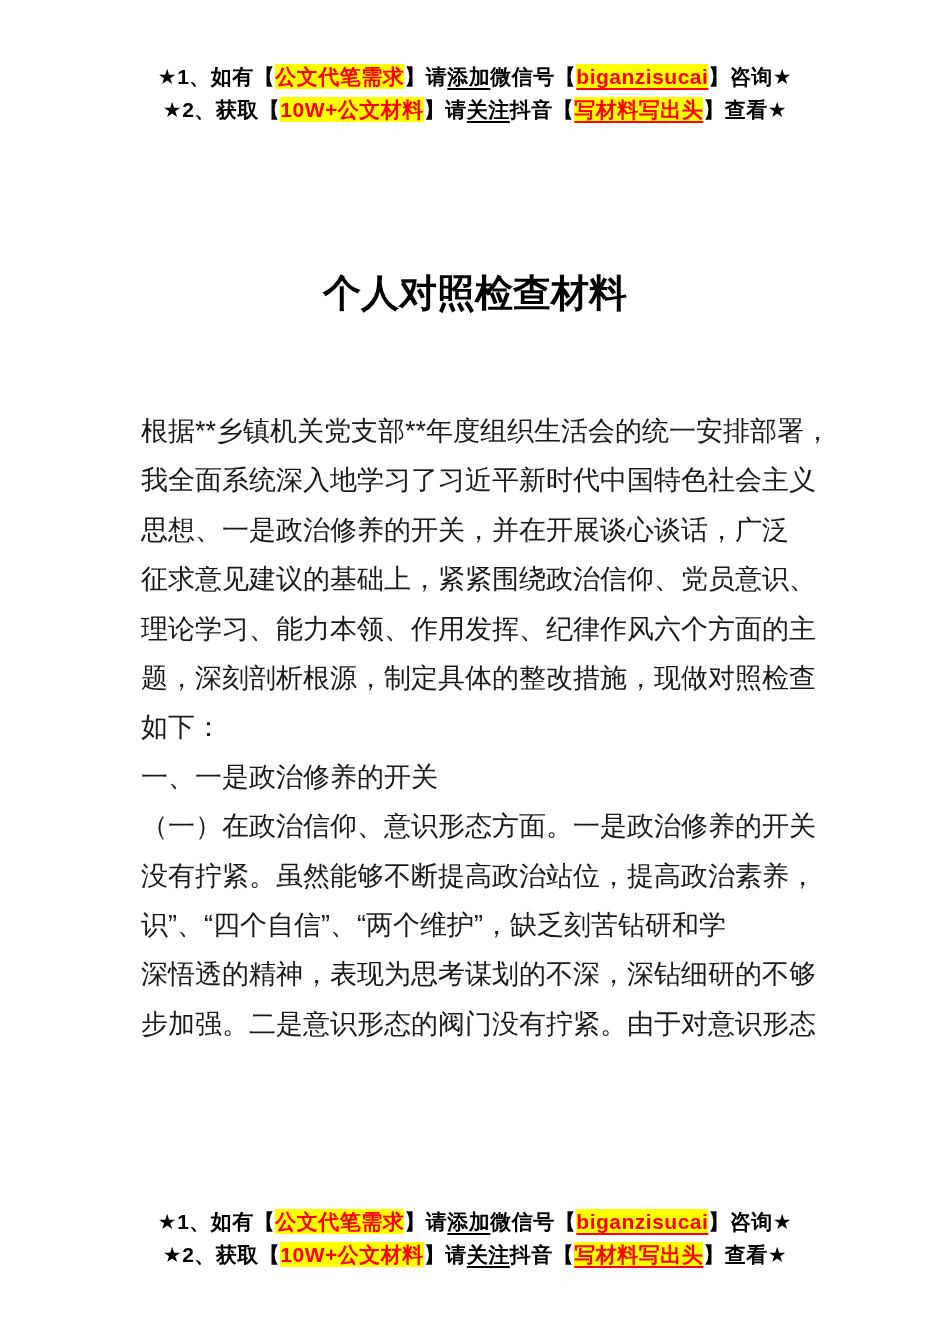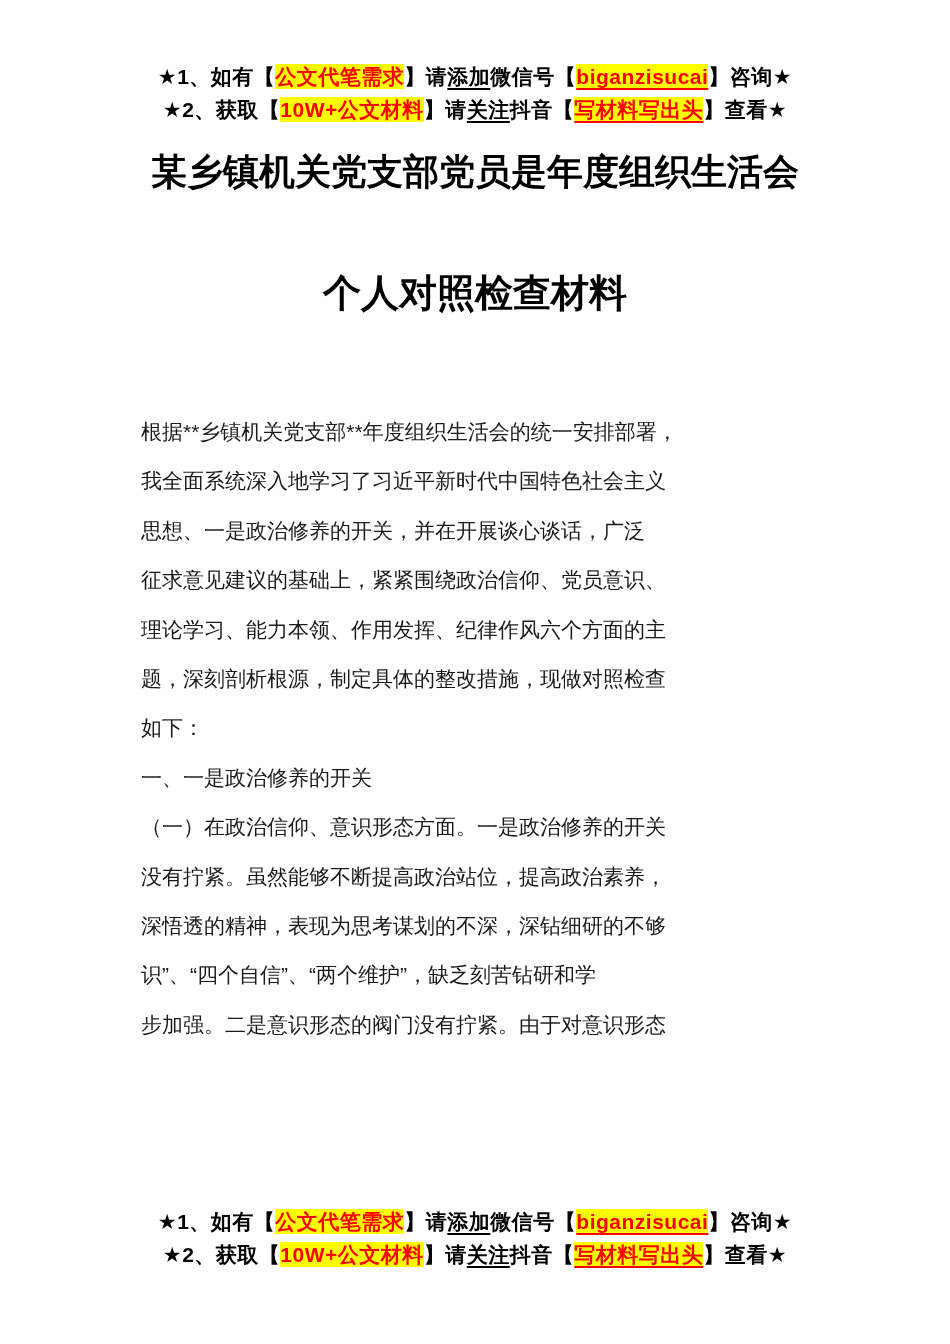--- a/index.html
+++ b/index.html
@@ -76,7 +76,6 @@
       <div class="promo-line"><span>★2、获取【</span><span class="hl">10W+公文材料</span><span>】请</span><span class="ul">关注</span><span>抖音【</span><span class="hl ul">写材料写出头</span><span>】查看★</span></div>
     </div>
 
-  <div class="doc-title doc-title-1">某乡镇机关党支部党员是年度组织生活会</div>
 
   <div class="doc-title doc-title-2">个人对照检查材料</div>
 

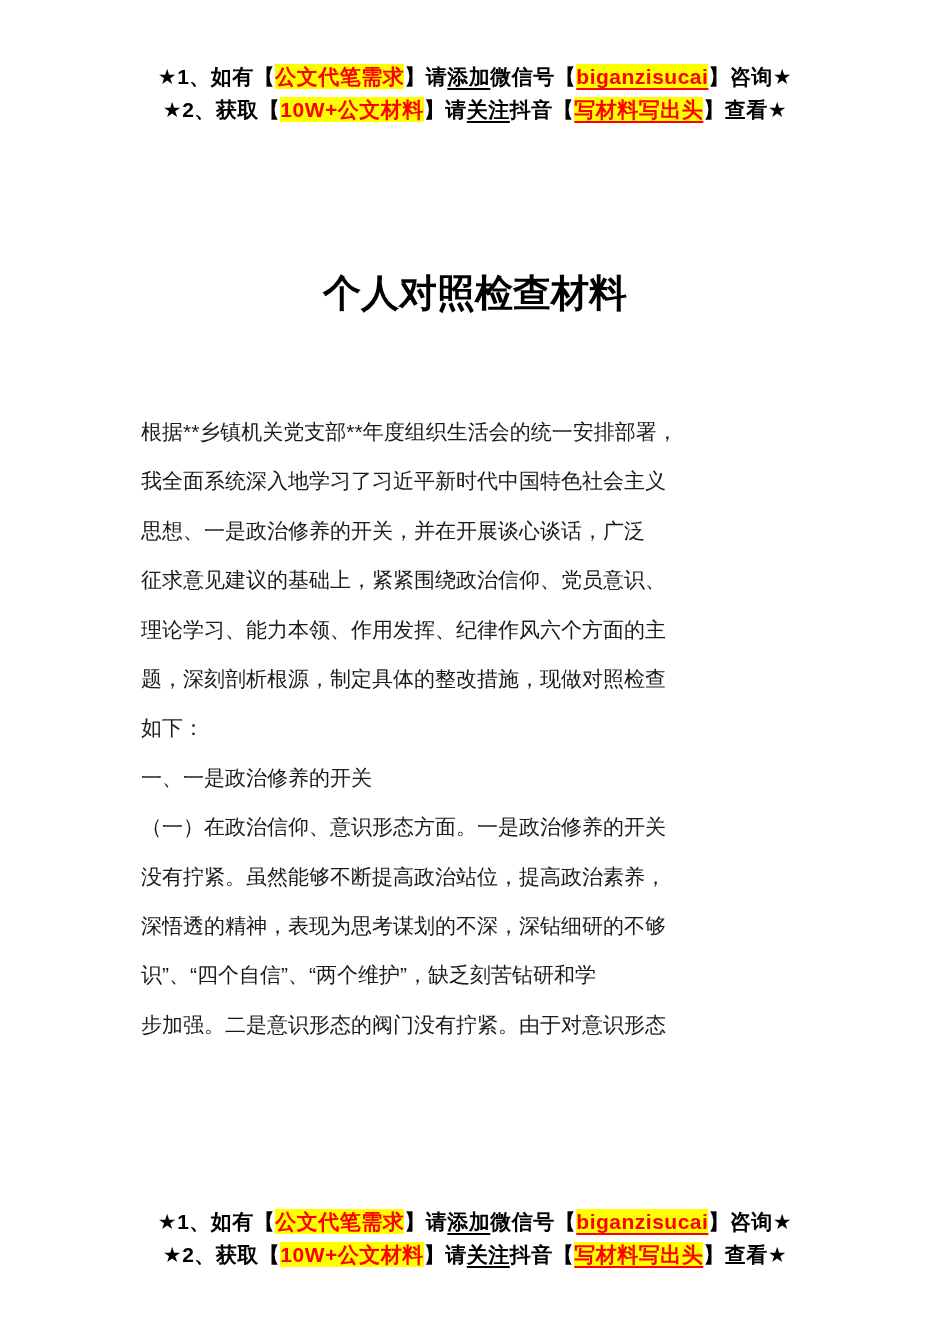--- a/index.html
+++ b/index.html
@@ -60,7 +60,7 @@
     top: 407px;
     left: 141px;
     width: 680px;
-    font-size: 21px;
+    font-size: 27px;
     line-height: 49.4px;
     color: var(--body-ink);
   }

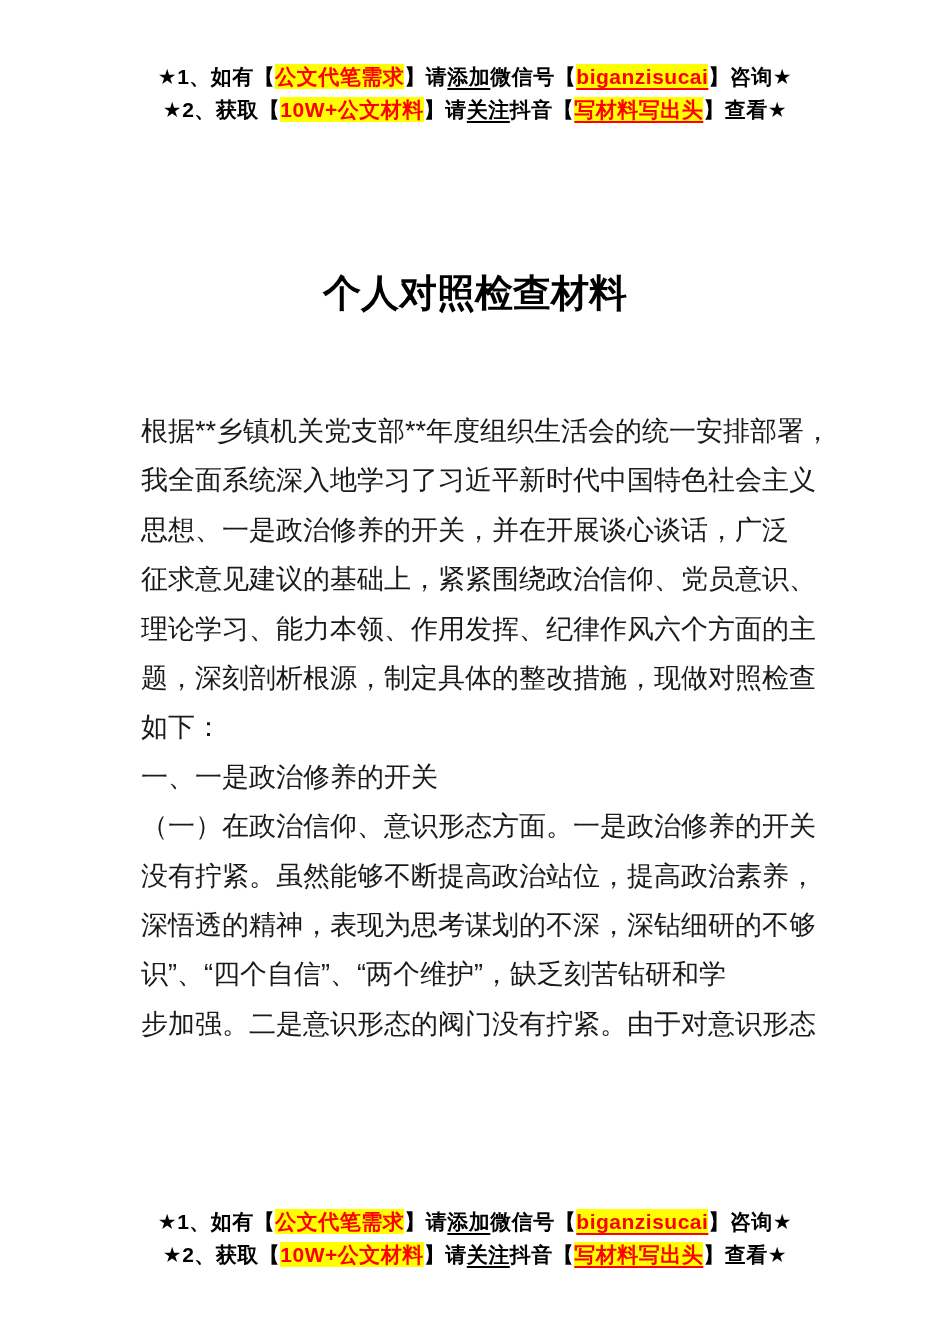--- a/index.html
+++ b/index.html
@@ -90,8 +90,8 @@
       <div class="body-line">一、一是政治修养的开关</div>
       <div class="body-line">（一）在政治信仰、意识形态方面。一是政治修养的开关</div>
       <div class="body-line">没有拧紧。虽然能够不断提高政治站位，提高政治素养，</div>
+      <div class="body-line">识”、“四个自信”、“两个维护”，缺乏刻苦钻研和学</div>
       <div class="body-line">深悟透的精神，表现为思考谋划的不深，深钻细研的不够</div>
-      <div class="body-line">识”、“四个自信”、“两个维护”，缺乏刻苦钻研和学</div>
       <div class="body-line">步加强。二是意识形态的阀门没有拧紧。由于对意识形态</div>
     </div>
 

